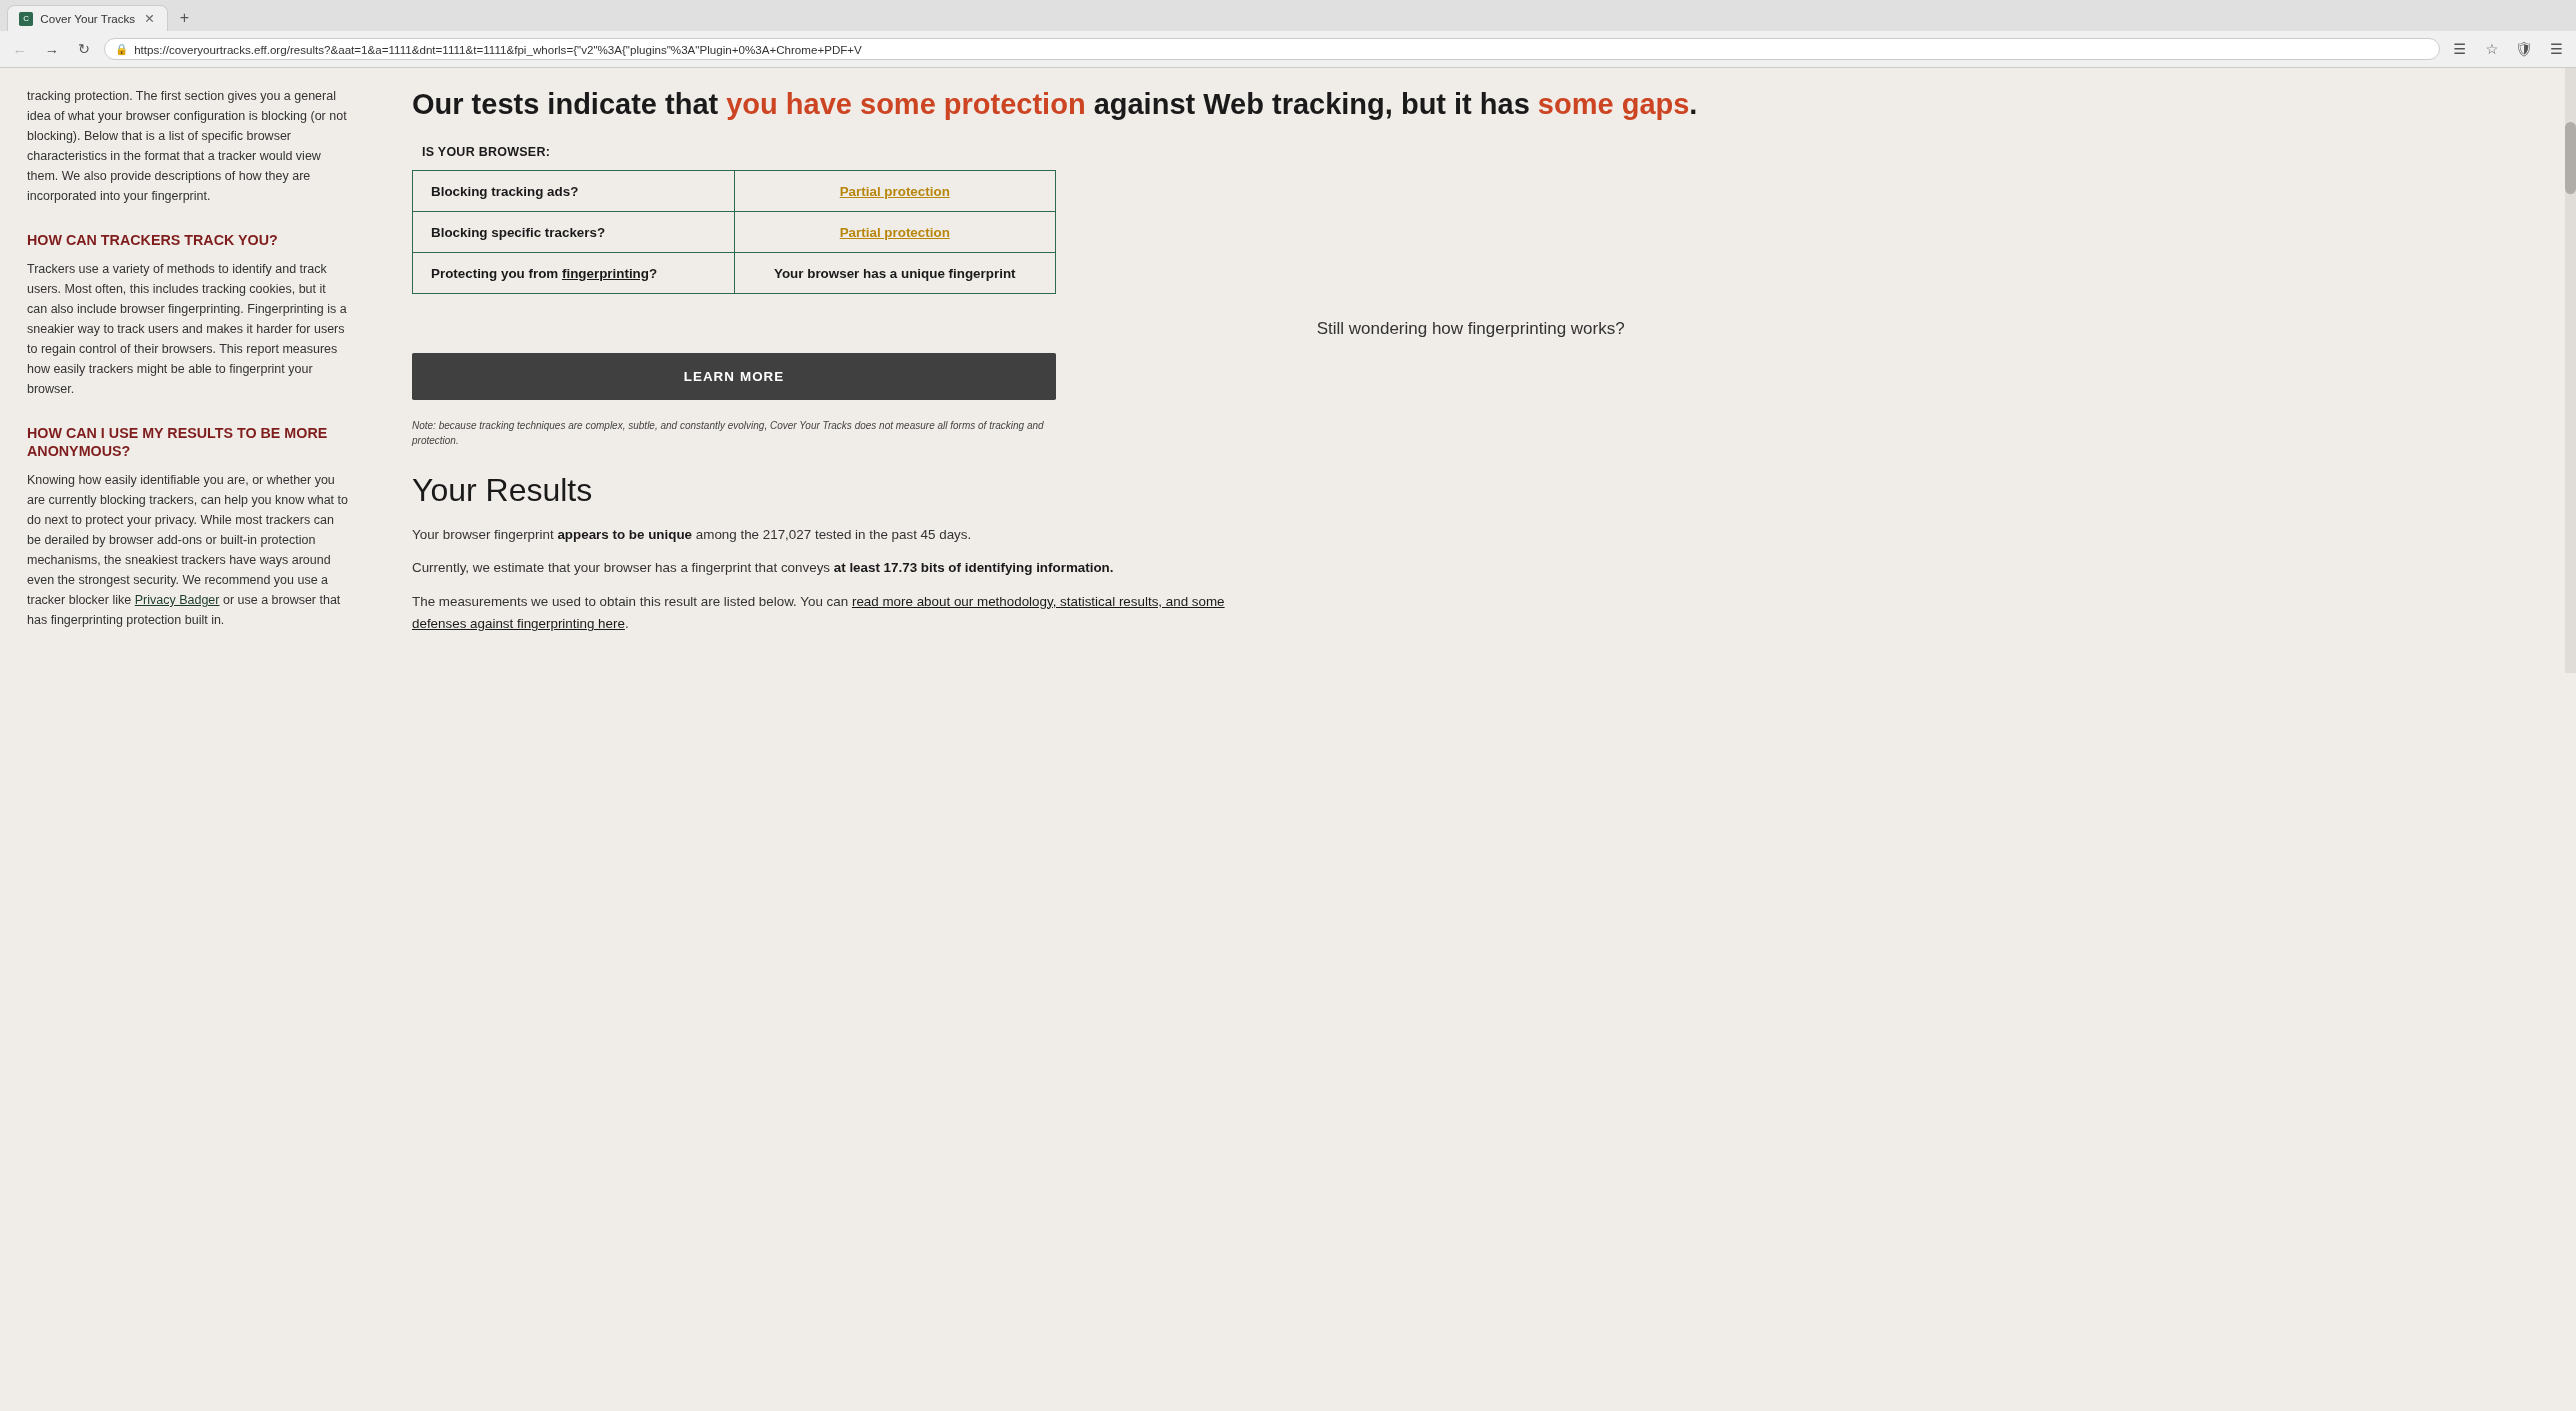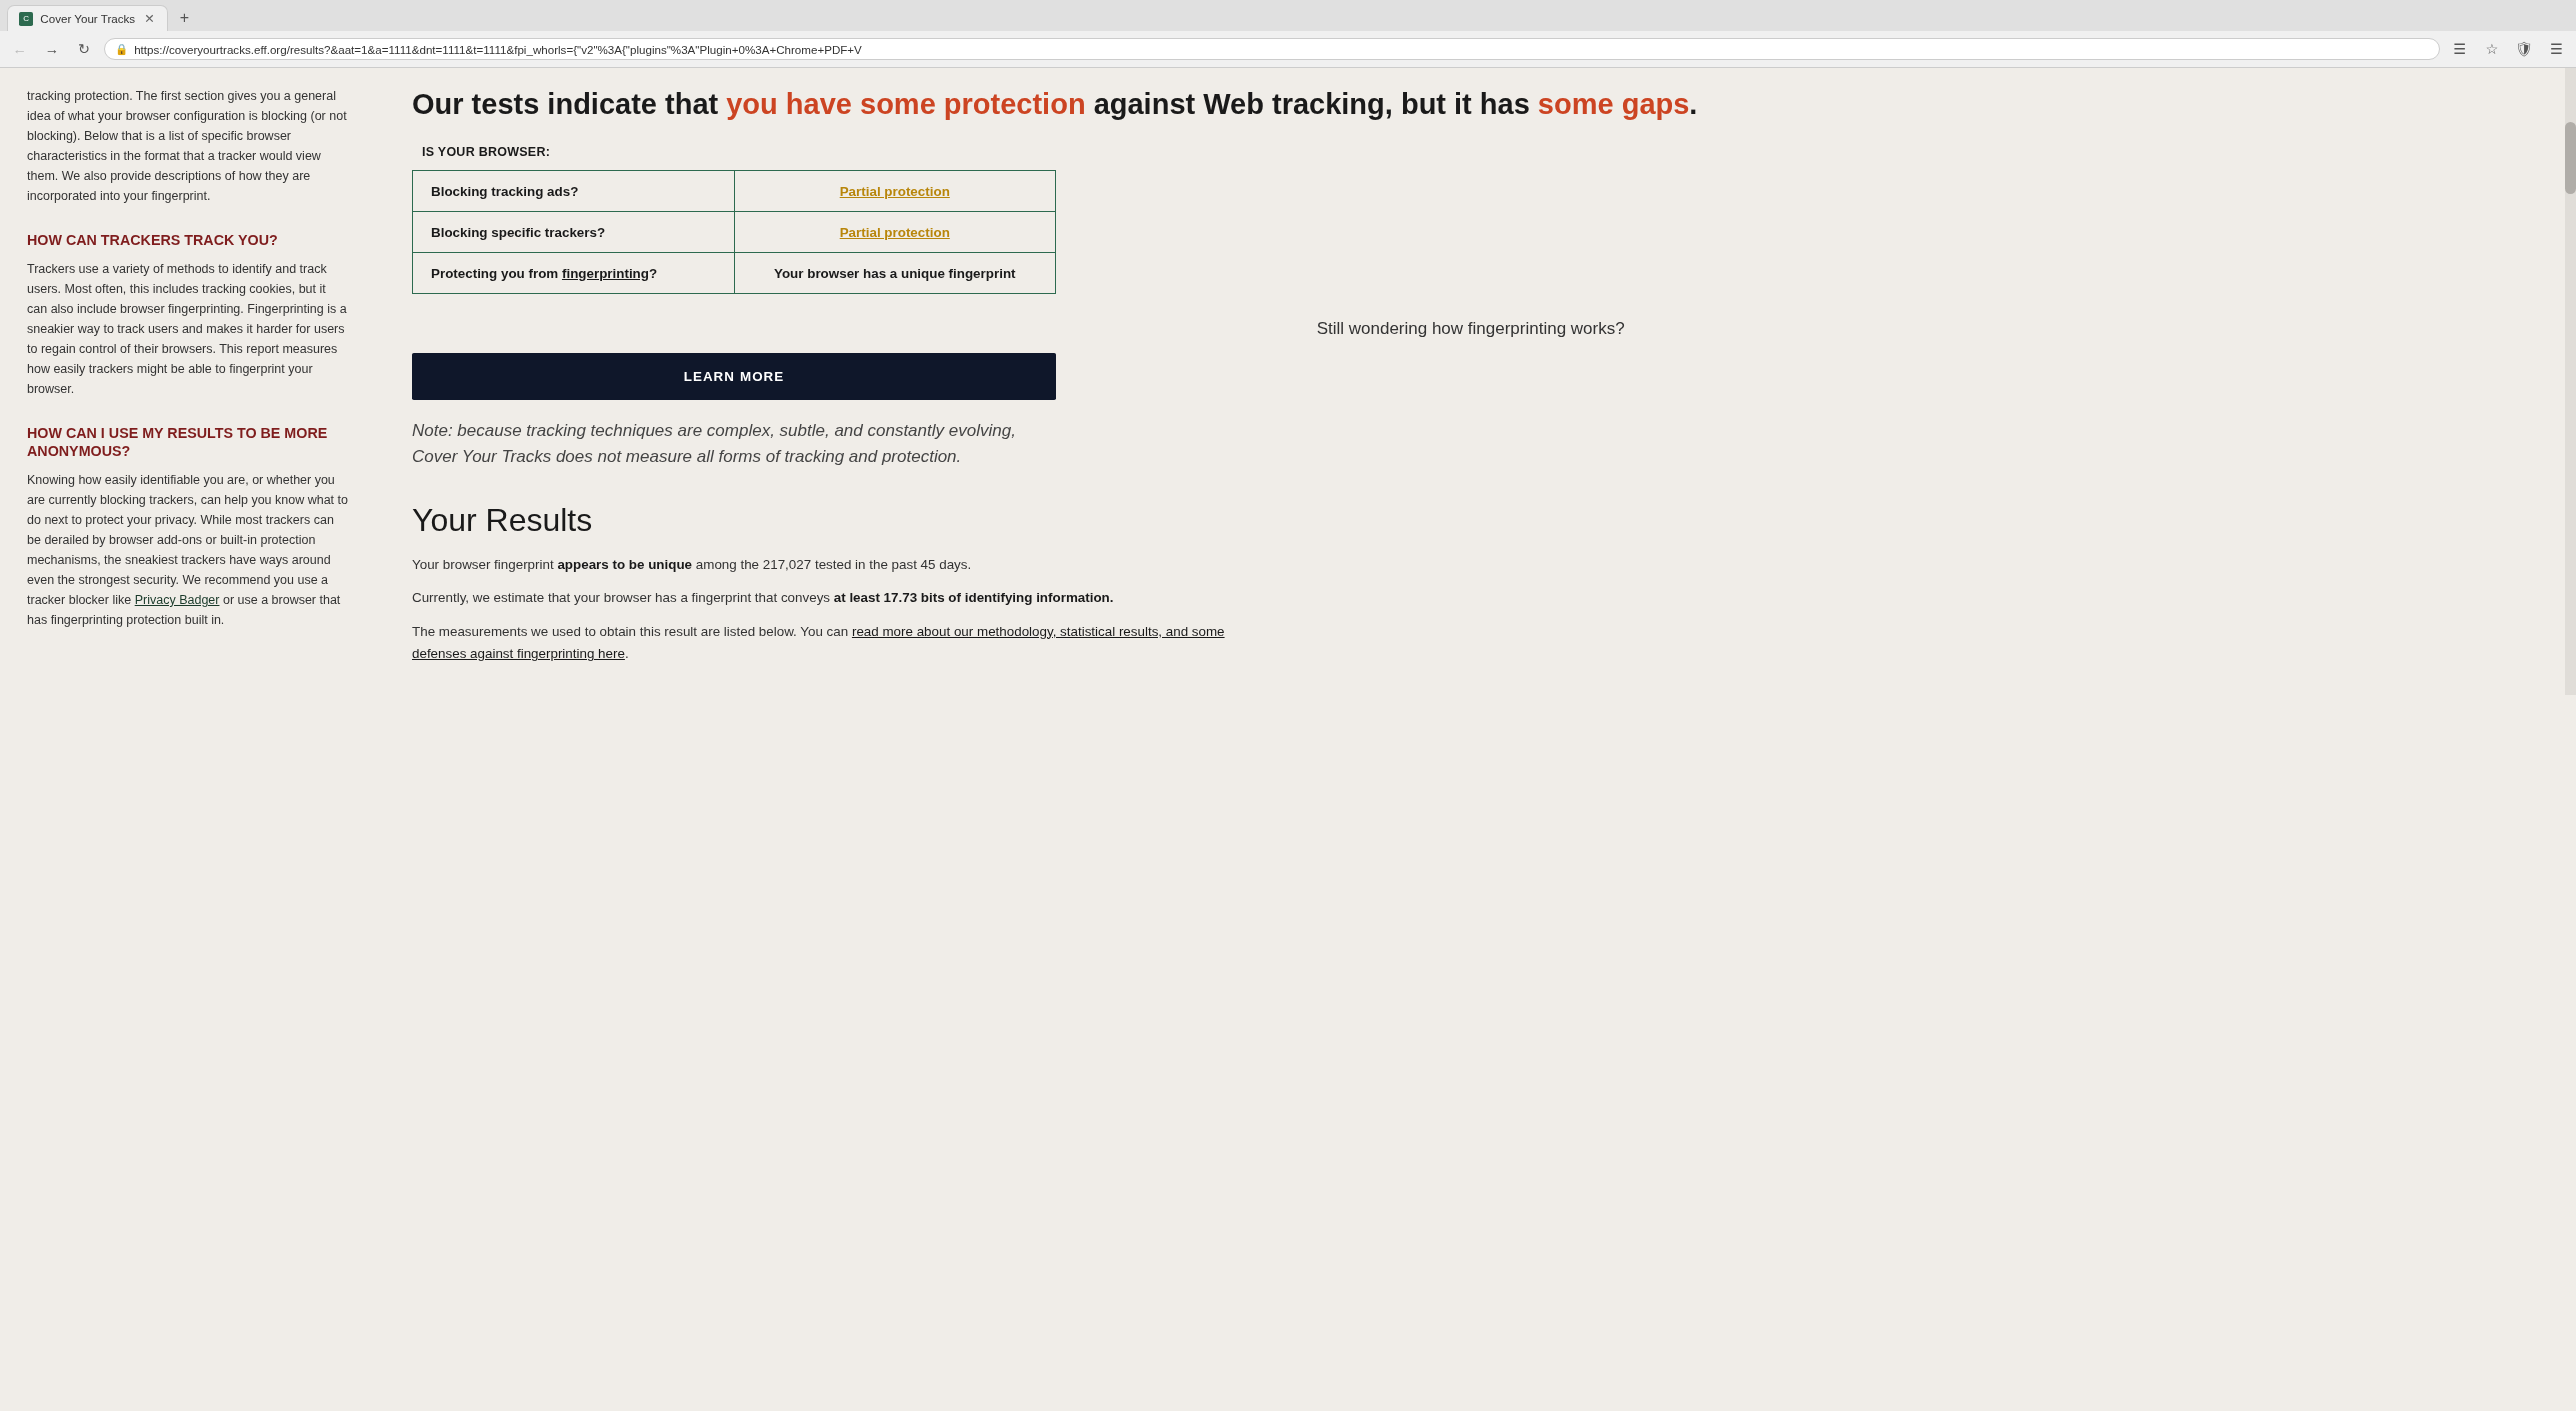--- a/index.html
+++ b/index.html
@@ -251,7 +251,7 @@
       display: block;
       width: 100%;
       max-width: 644px;
-      background: #0f172a;
+      background: #404040;
       color: white;
       text-align: center;
       padding: 16px;

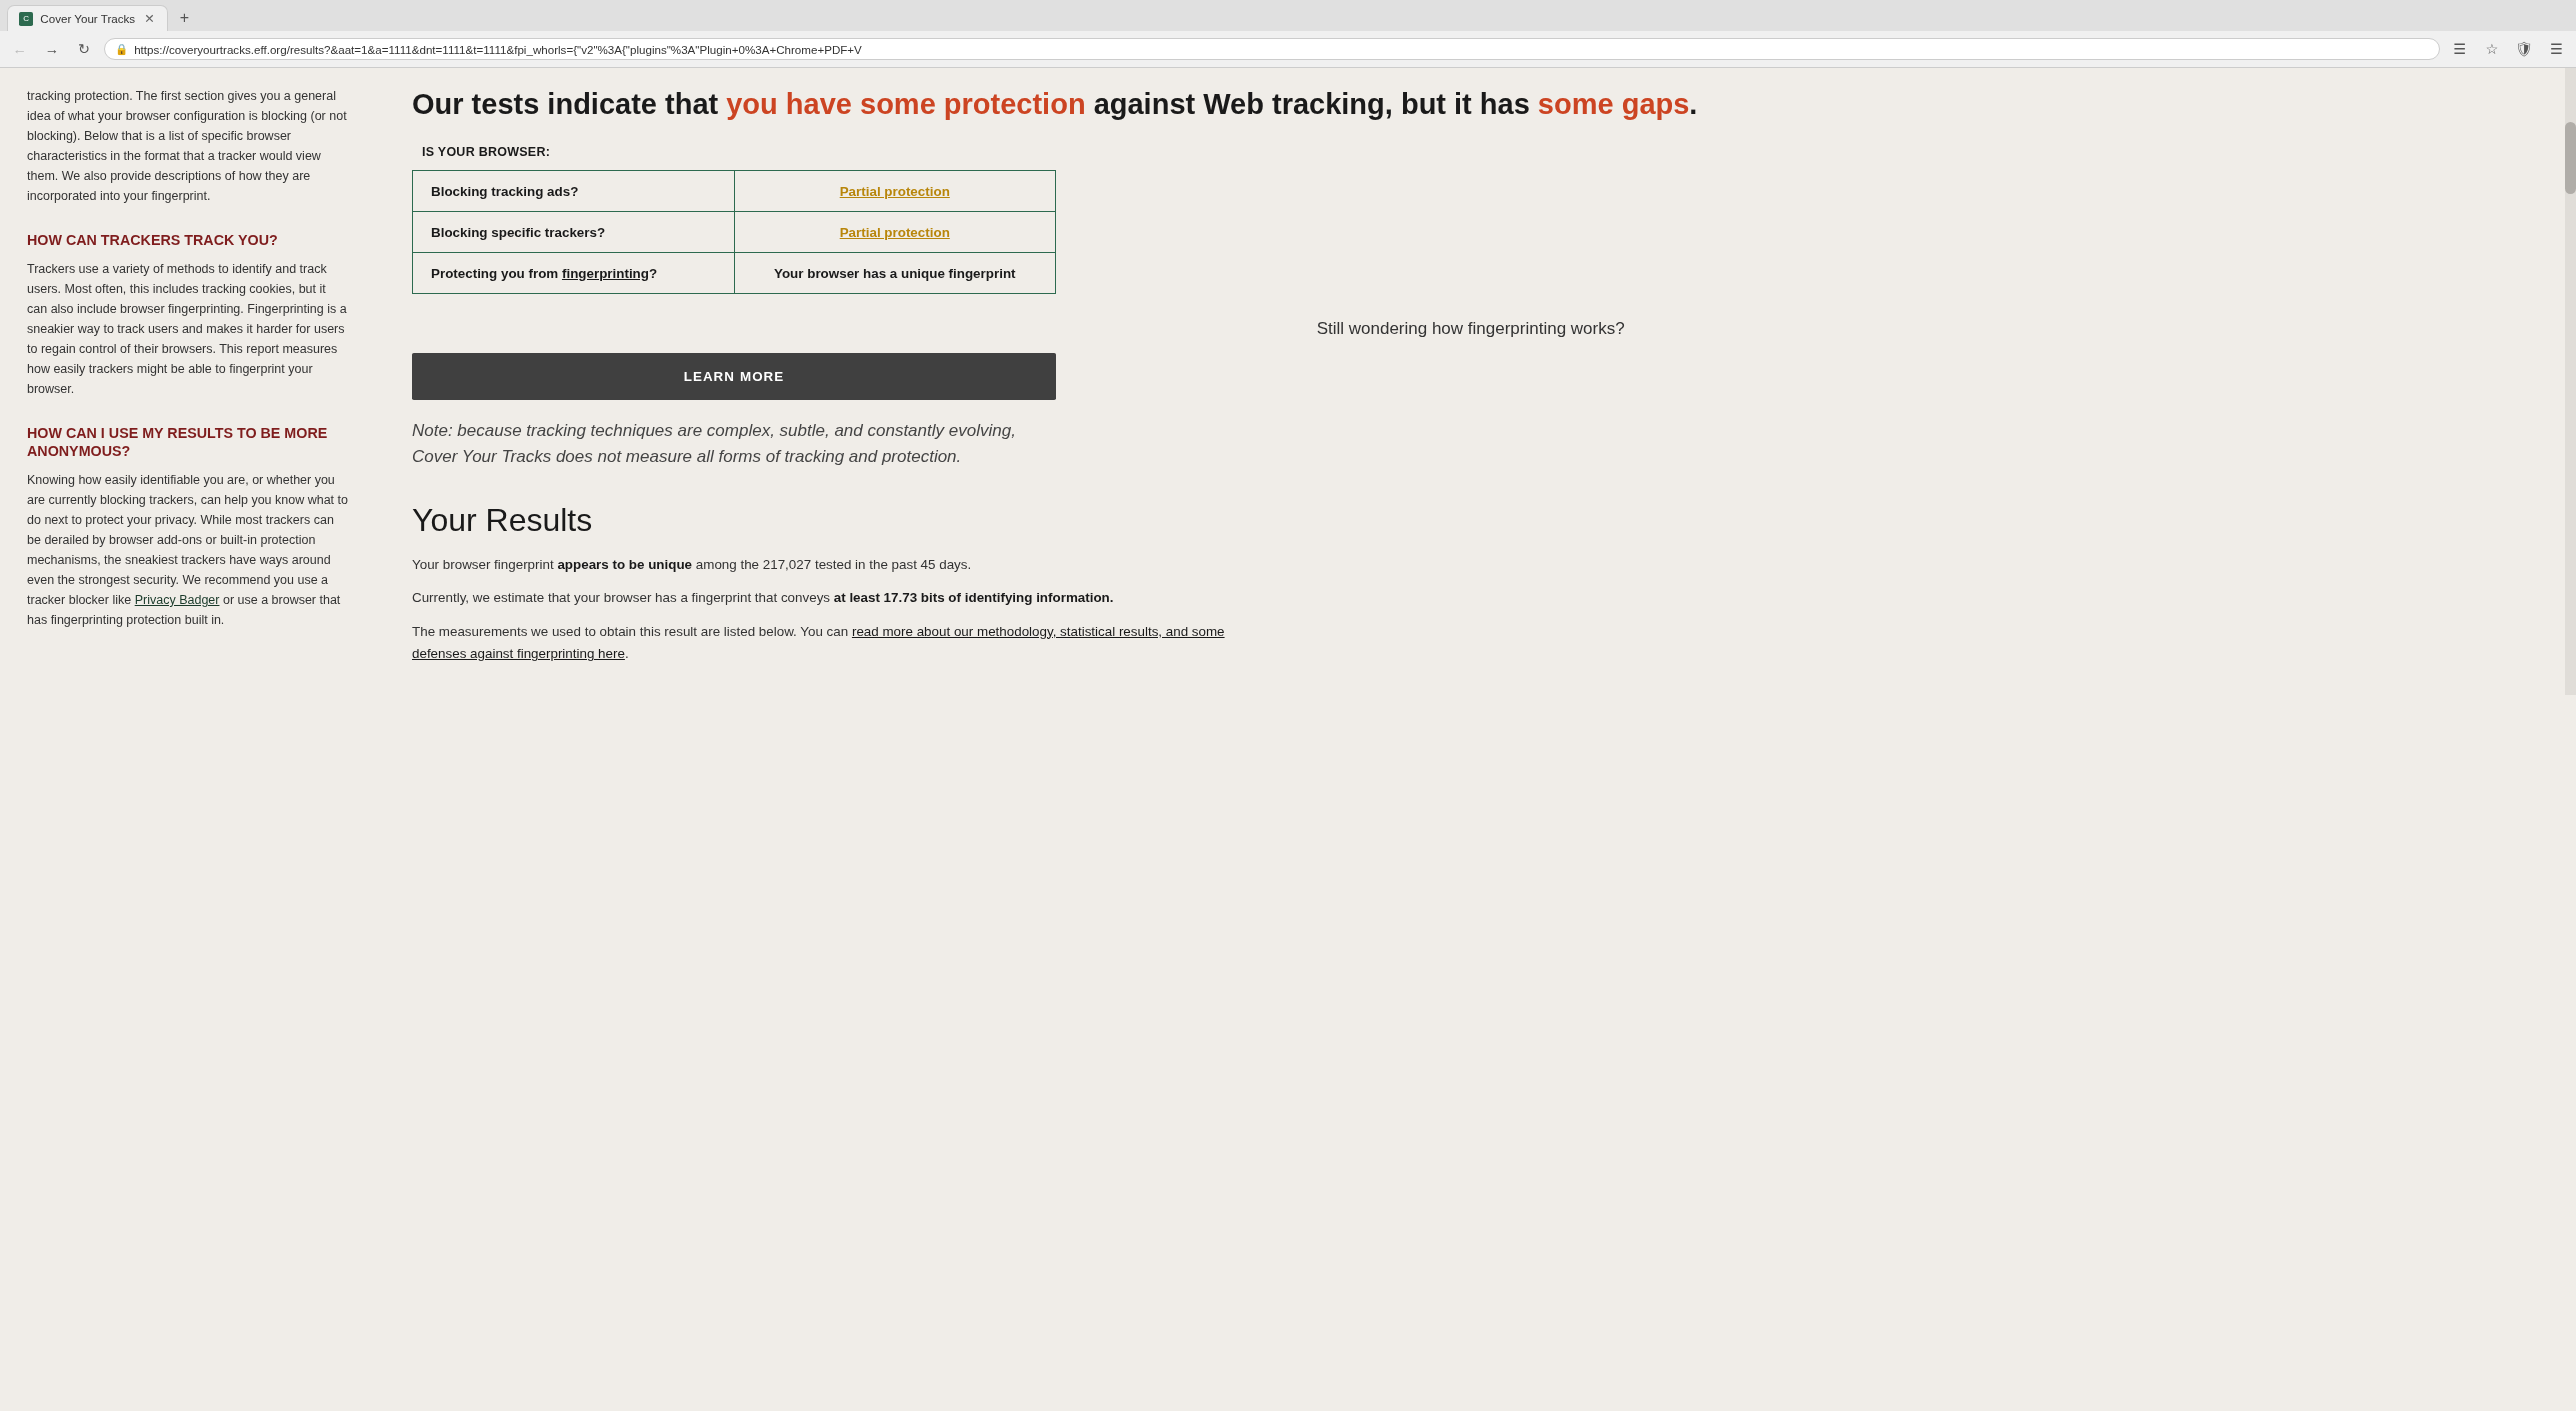--- a/index.html
+++ b/index.html
@@ -266,12 +266,12 @@
 
     
     .note-text {
-      font-size: 17px;
+      font-size: 10px;
       font-style: italic;
       color: #444;
       max-width: 644px;
       line-height: 1.5;
-      margin-bottom: 33px;
+      margin-bottom: 24px;
     }
 
     

